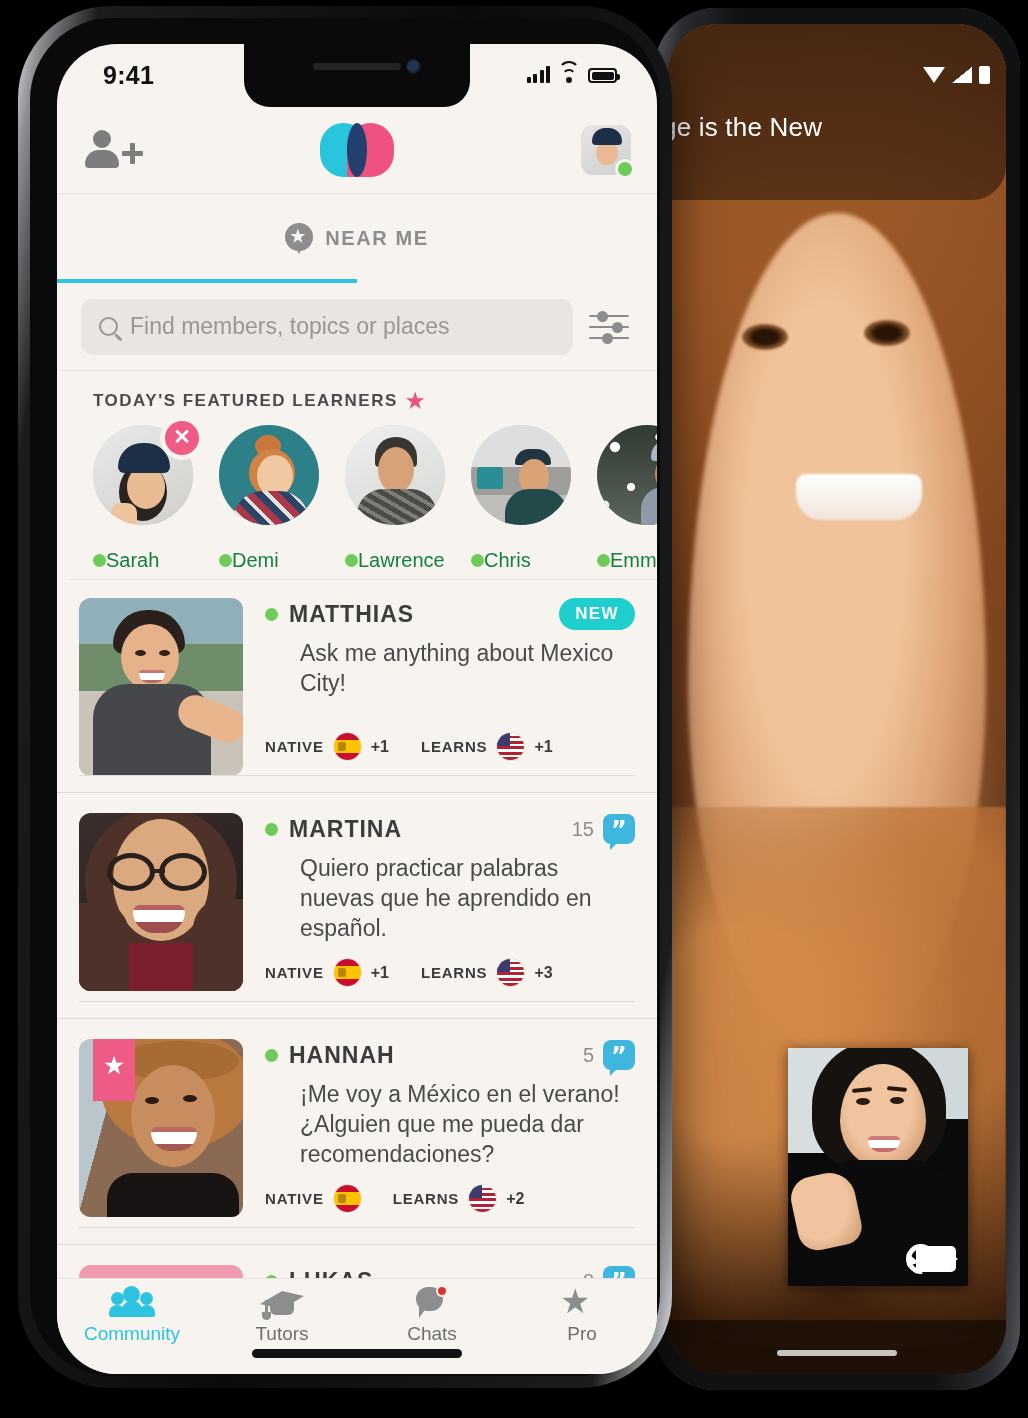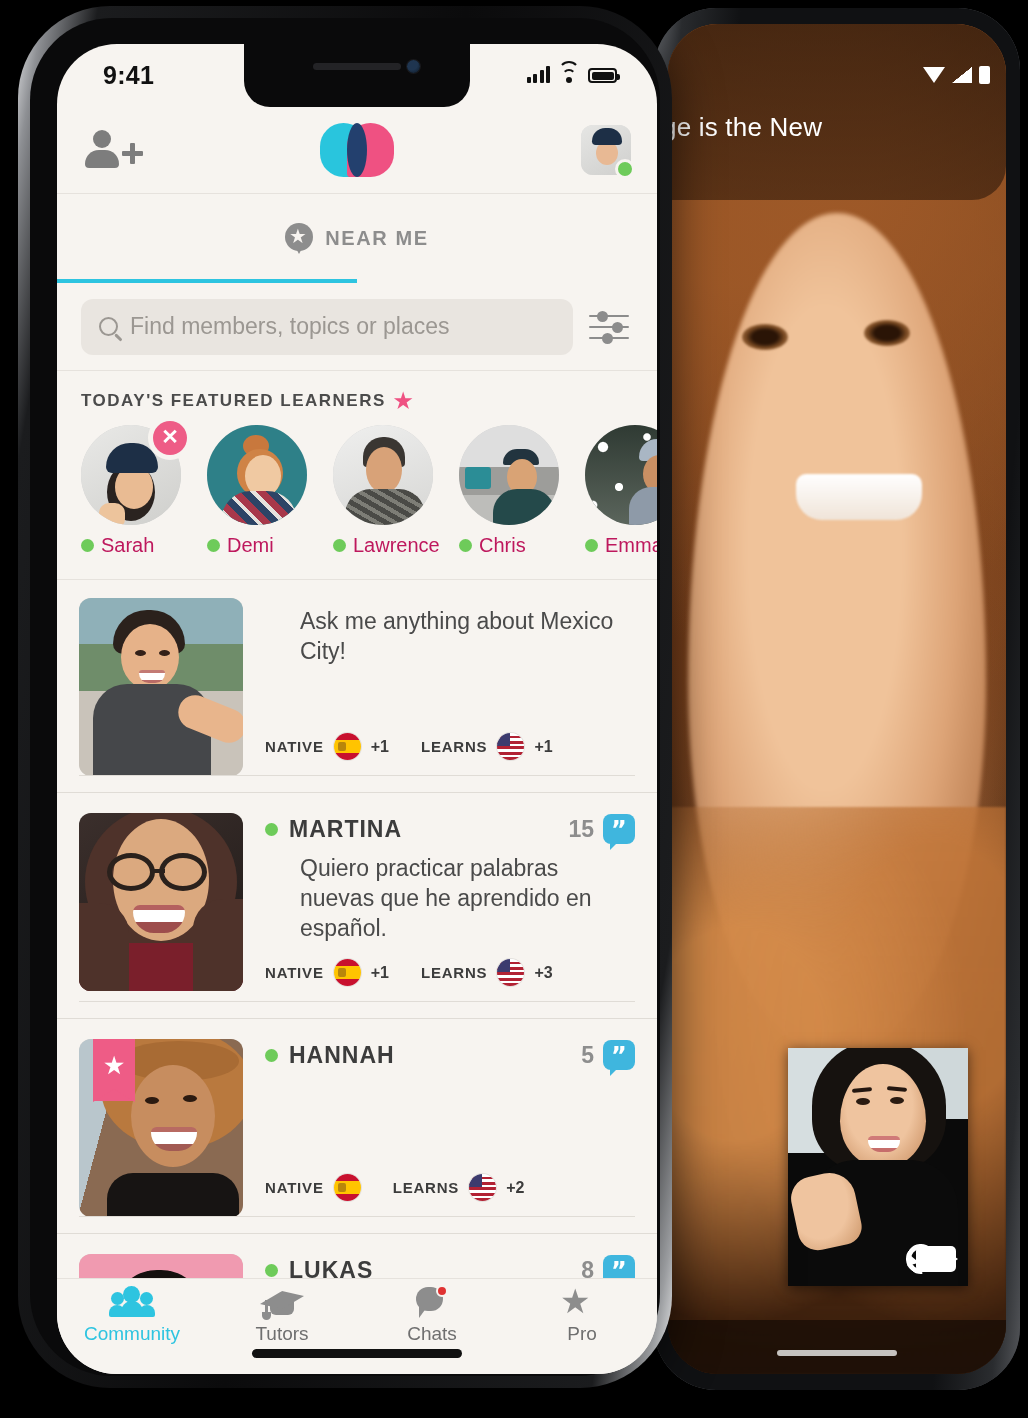--- a/index.html
+++ b/index.html
@@ -198,7 +198,7 @@
   .fl-knob.a{ left:10px; top:4px; } .fl-knob.b{ left:25px; top:15px; } .fl-knob.c{ left:15px; top:26px; }
 
   
-  .featured{ position:absolute; left:0; top:327px; width:100%; height:209px; background:#f7f4f0; z-index:18; border-bottom:1px solid #e6e2dd; overflow:hidden; }
+  .featured{ position:absolute; left:12px; top:327px; width:100%; height:209px; background:#f7f4f0; z-index:18; border-bottom:1px solid #e6e2dd; overflow:hidden; }
   .feat-title{ display:flex; align-items:center; gap:8px; padding:20px 0 0 24px; font-size:17px; font-weight:700; letter-spacing:1.5px; color:#4b4b4b; }
   .feat-star{ color:#ef5182; font-size:21px; line-height:16px; }
   .feat-row{ display:flex; gap:26px; padding:14px 0 0 24px; }

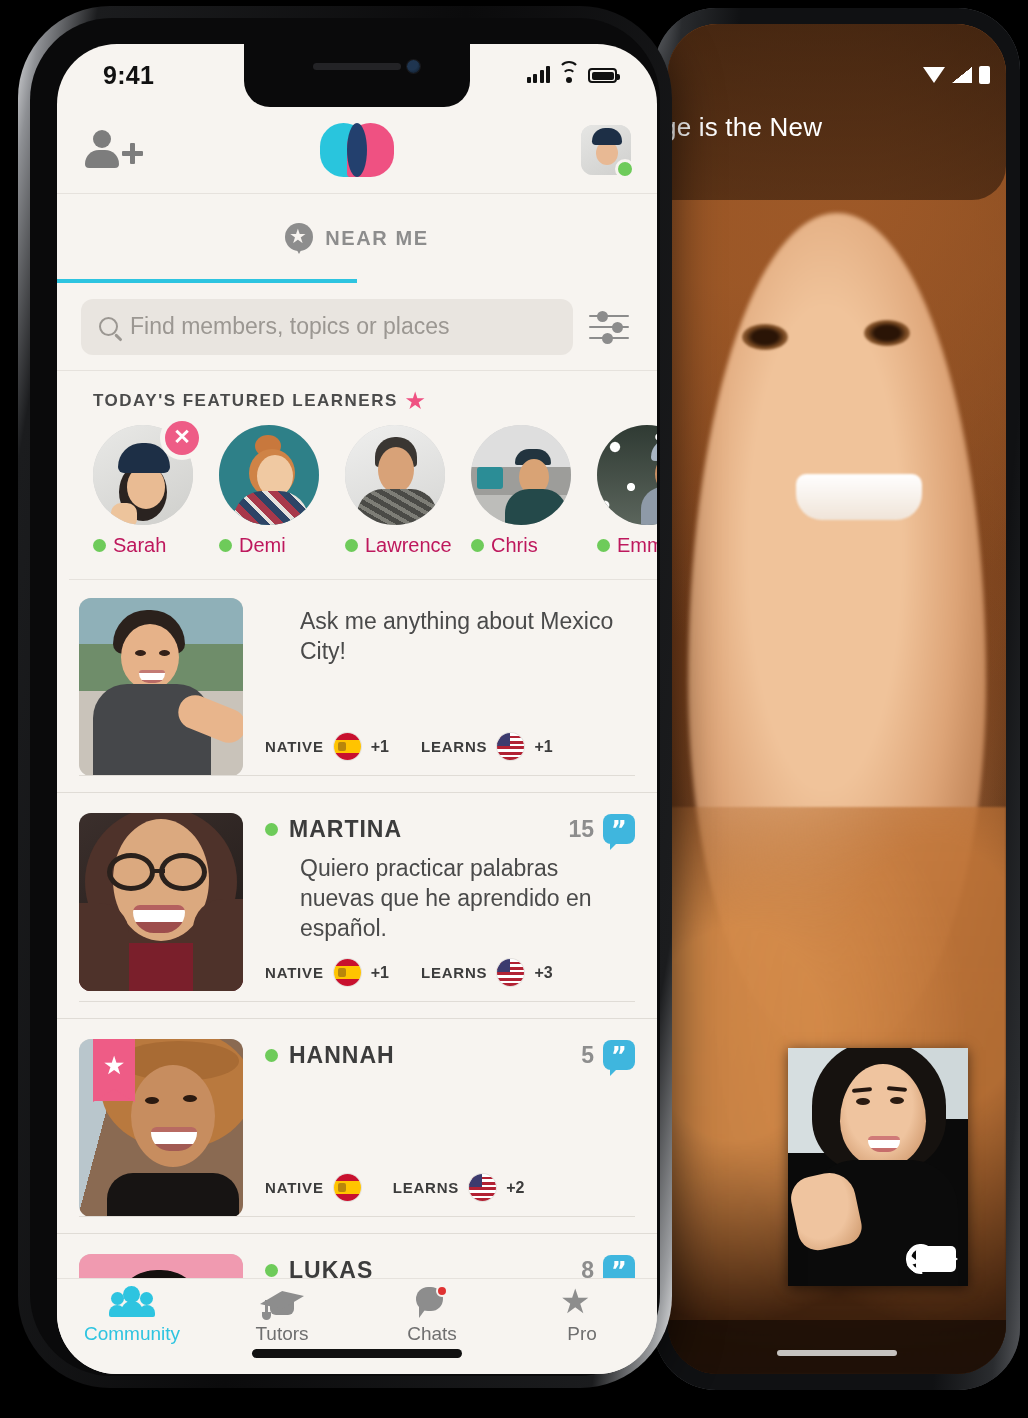--- a/index.html
+++ b/index.html
@@ -204,7 +204,7 @@
   .feat-row{ display:flex; gap:26px; padding:14px 0 0 24px; }
   .feat-item{ width:100px; flex:0 0 auto; position:relative; }
   .feat-pic{ width:100px; height:100px; border-radius:50%; overflow:hidden; position:relative; background:#cfcfcf; }
-  .feat-name{ display:flex; align-items:center; gap:7px; margin-top:9px; font-size:20px; color:#be185d; white-space:nowrap; }
+  .feat-name{ display:flex; align-items:center; margin-top:24px; font-size:20px; color:#15803d; white-space:nowrap; }
   .dot-on{ width:13px; height:13px; border-radius:50%; background:#6ecb5a; flex:0 0 auto; }
   .x-badge{ position:absolute; right:-6px; top:-4px; width:34px; height:34px; border-radius:50%; background:#ee5c86;
     box-shadow:0 0 0 5px #f7f4f0; display:flex; align-items:center; justify-content:center; }

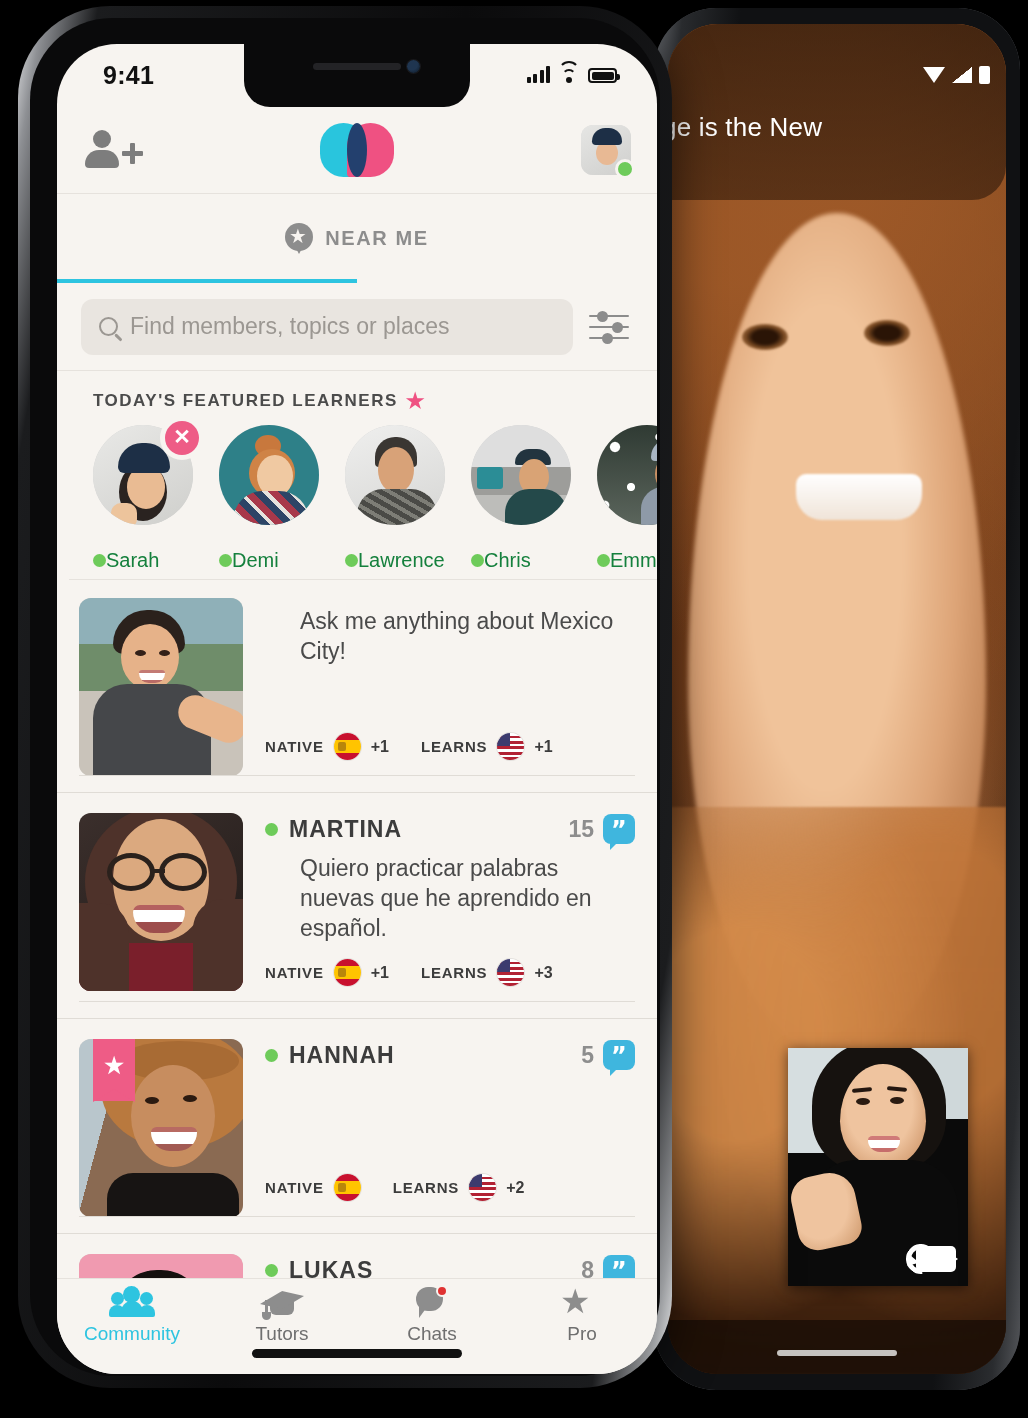--- a/index.html
+++ b/index.html
@@ -491,6 +491,13 @@
               <span style="position:absolute;right:-4px;top:104px;width:70px;height:34px;border-radius:18px;background:#e8b58c;transform:rotate(22deg);"></span>
             </div>
             <div class="post-body">
+              <div class="post-head">
+                <span class="dot-on"></span>
+                <span class="post-name">MATTHIAS</span>
+                <span class="post-meta">
+                  <span class="badge-new">NEW</span>
+                </span>
+              </div>
               <div class="post-text">Ask me anything about Mexico City!</div>
               <div class="langs">
                 <span class="lang-lbl">NATIVE</span>

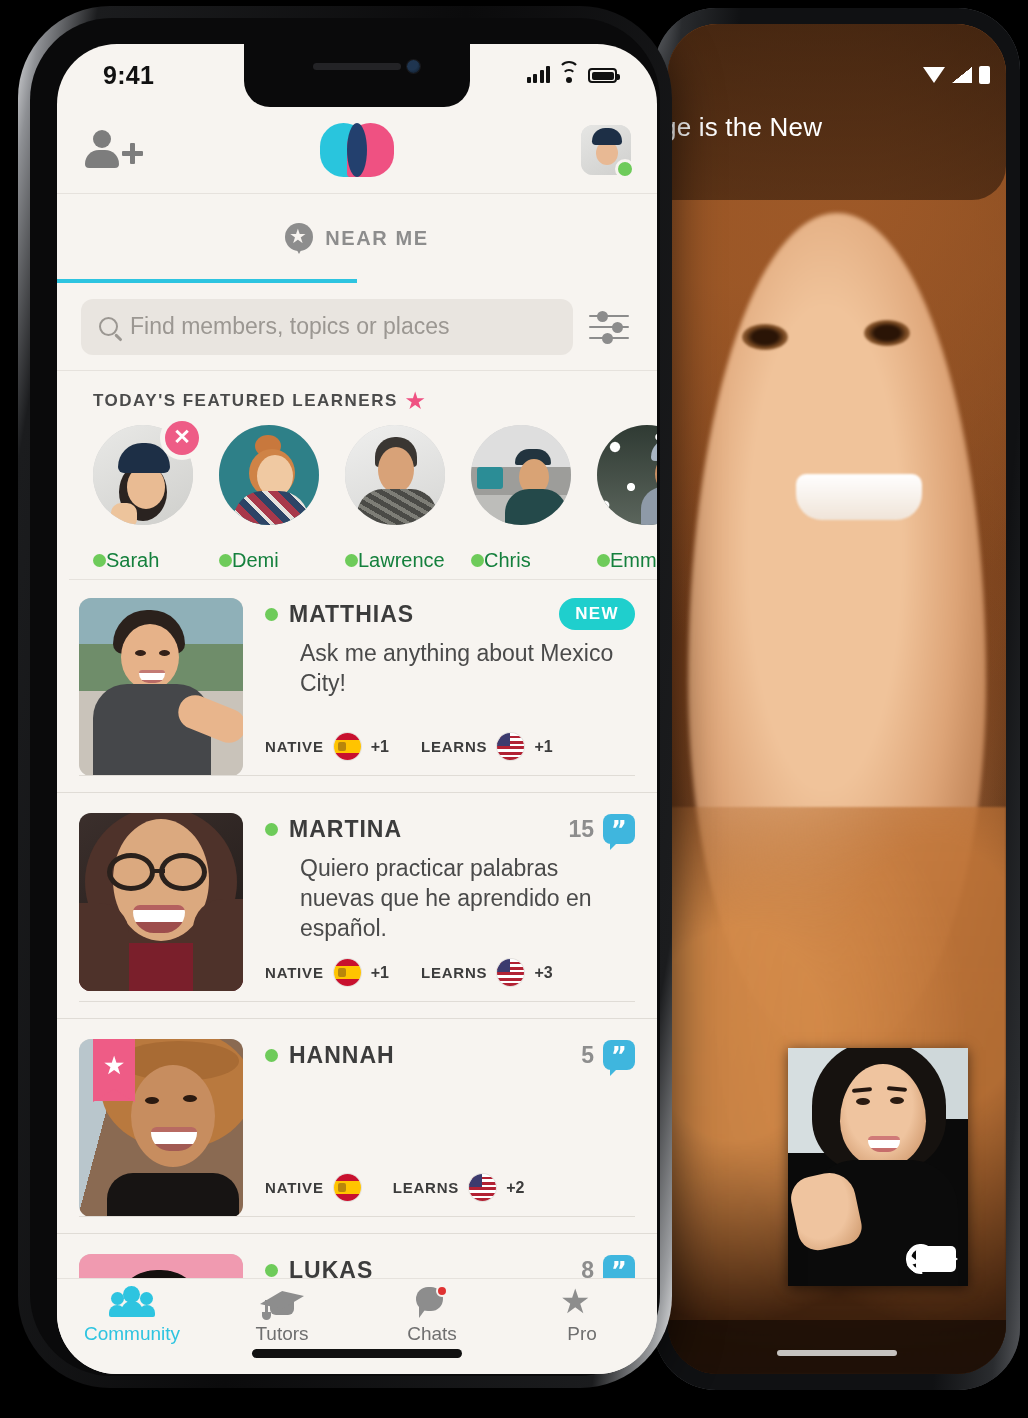--- a/index.html
+++ b/index.html
@@ -225,7 +225,7 @@
   .post-name{ font-size:23px; font-weight:700; letter-spacing:1px; color:#3c3c3c; }
   .post-meta{ margin-left:auto; display:flex; align-items:center; gap:9px; }
   .badge-new{ background:#1fcfcd; color:#fff; font-size:17px; font-weight:700; letter-spacing:1.4px; padding:6px 16px; border-radius:16px; }
-  .cmt-count{ font-size:23px; color:#8d8d8d; font-weight:700;text-align:center; }
+  .cmt-count{ font-size:20px; color:#8d8d8d; font-weight:400;text-align:center; }
   .cmt-bub{ width:32px; height:30px; background:#3fb6de; border-radius:8px; position:relative; display:flex; align-items:center; justify-content:center; }
   .cmt-bub:after{ content:""; position:absolute; left:7px; bottom:-6px; border-left:7px solid #3fb6de; border-bottom:7px solid transparent; }
   .cmt-bub b{ color:#fff; font-size:24px; line-height:14px; font-family:"DejaVu Sans", sans-serif; transform:translateY(1px); }

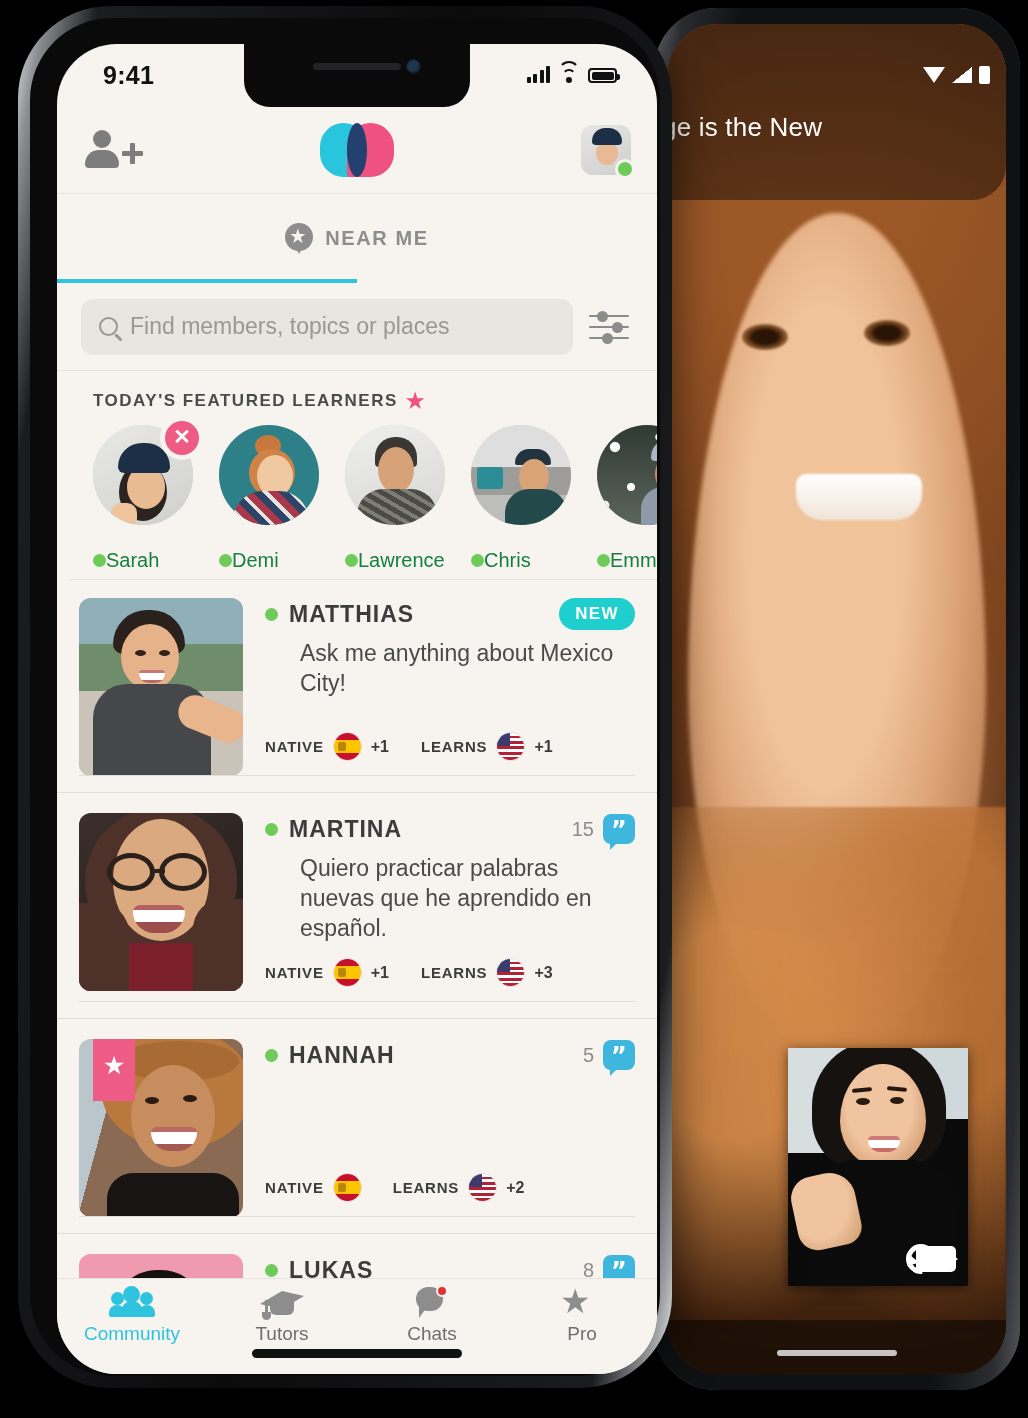--- a/index.html
+++ b/index.html
@@ -575,6 +575,7 @@
                     </span>
                 </span>
               </div>
+              <div class="post-text">¡Me voy a México en el verano! ¿Alguien que me pueda dar recomendaciones?</div>
               <div class="langs">
                 <span class="lang-lbl">NATIVE</span>
                 <span class="flag flag-es"></span>

